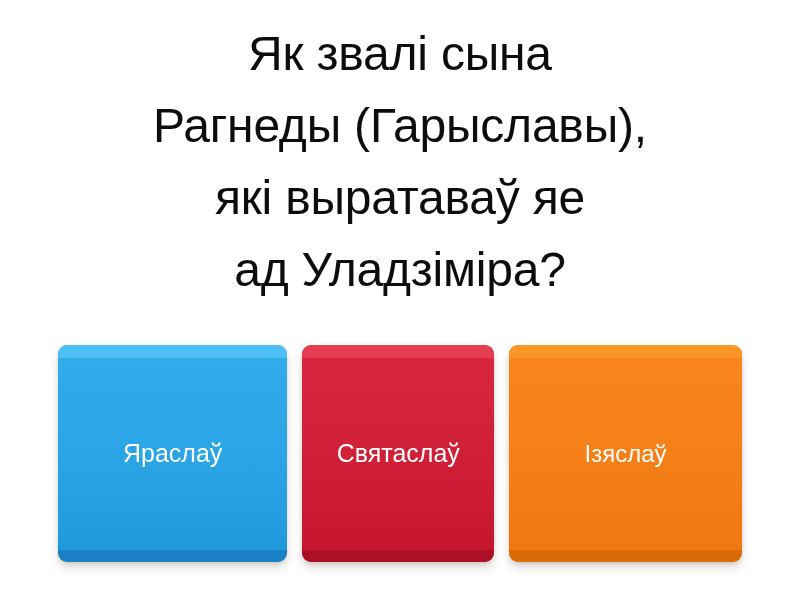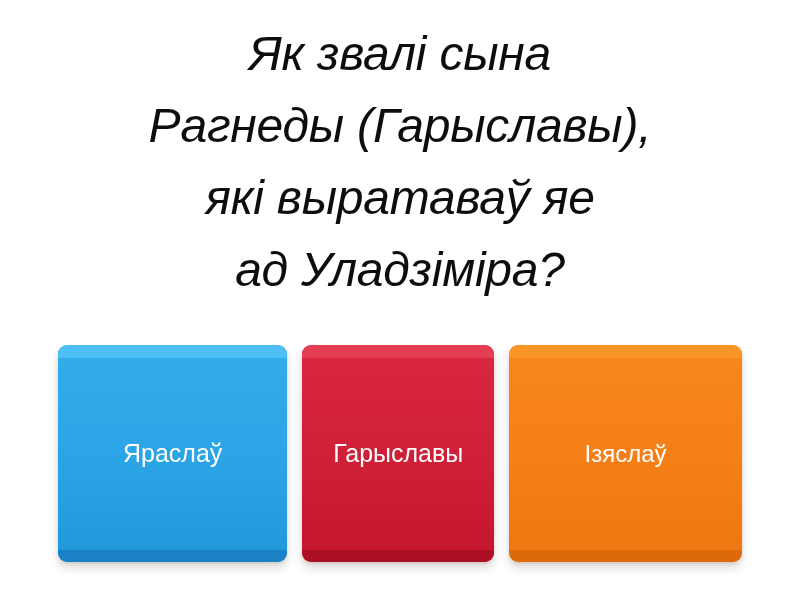--- a/index.html
+++ b/index.html
@@ -42,7 +42,6 @@
     letter-spacing: -0.2px;
     max-width: 700px;
     white-space: pre-line;
-    font-style: italic;
     -webkit-font-smoothing: antialiased;
   }
 

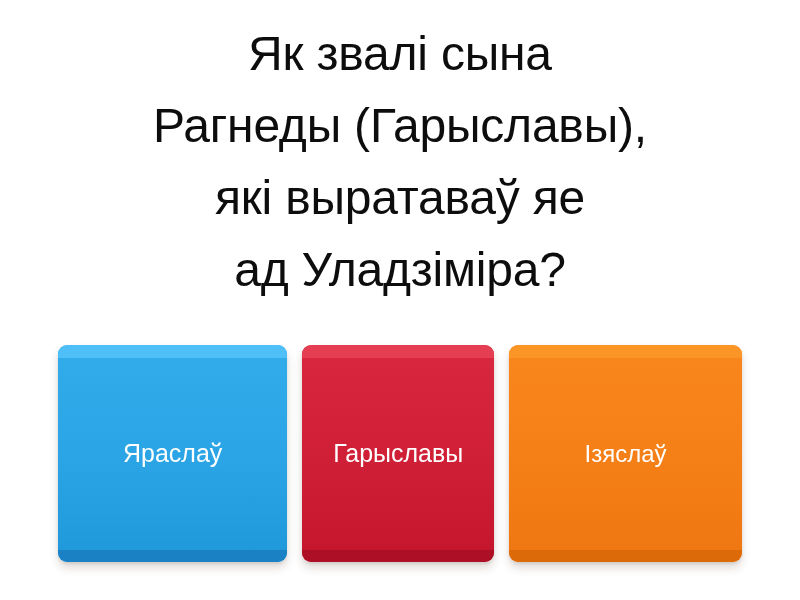--- a/index.html
+++ b/index.html
@@ -147,7 +147,7 @@
     </button>
 
     <button class="answer-button" id="answer-1">
-      <span class="answer-label">Гарыславы</span>
+      <span class="answer-label">Святаслаў</span>
     </button>
 
     <button class="answer-button" id="answer-2">

